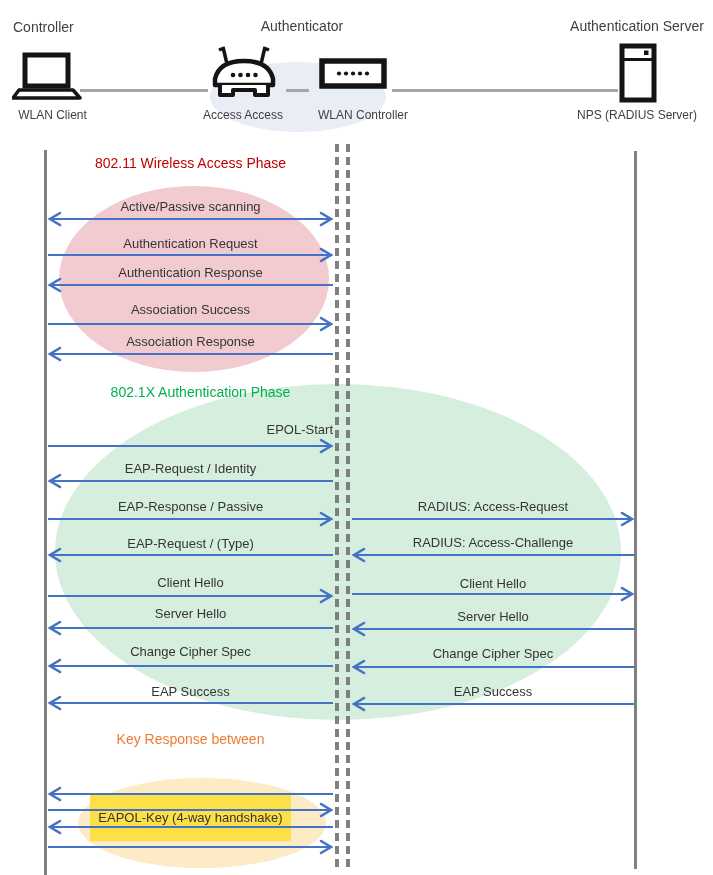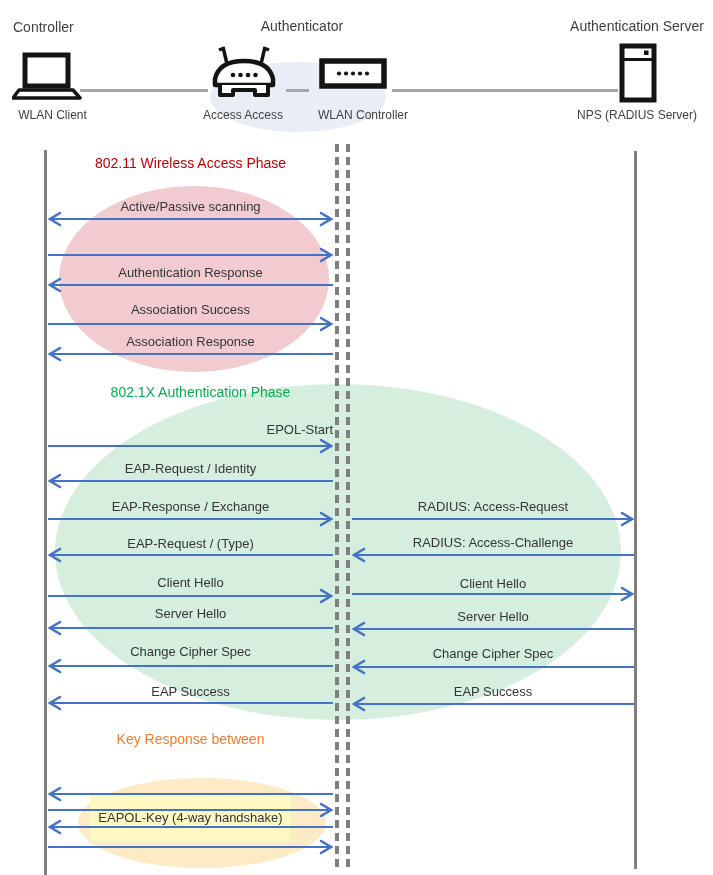--- a/index.html
+++ b/index.html
@@ -89,6 +89,7 @@
         <path d="M12 2 L2 8 L12 14" fill="none" stroke="#4472C4" stroke-width="2.6" stroke-linecap="round"></path>
         <path d="M273 2 L283 8 L273 14" fill="none" stroke="#4472C4" stroke-width="2.6" stroke-linecap="round"></path>
       </svg>
+      <div class="abs msg-label" style="left: 48px; top: 219px; width: 285px;"><span>Authentication Request</span></div>
       <svg class="msg-arrow" width="285" height="16" style="position: absolute; left: 48px; top: 230px; z-index: 4;">
         <line x1="0" x2="282" y1="8" y2="8" stroke="#4472C4" stroke-width="2.2"></line>
         <path d="M273 2 L283 8 L273 14" fill="none" stroke="#4472C4" stroke-width="2.6" stroke-linecap="round"></path>

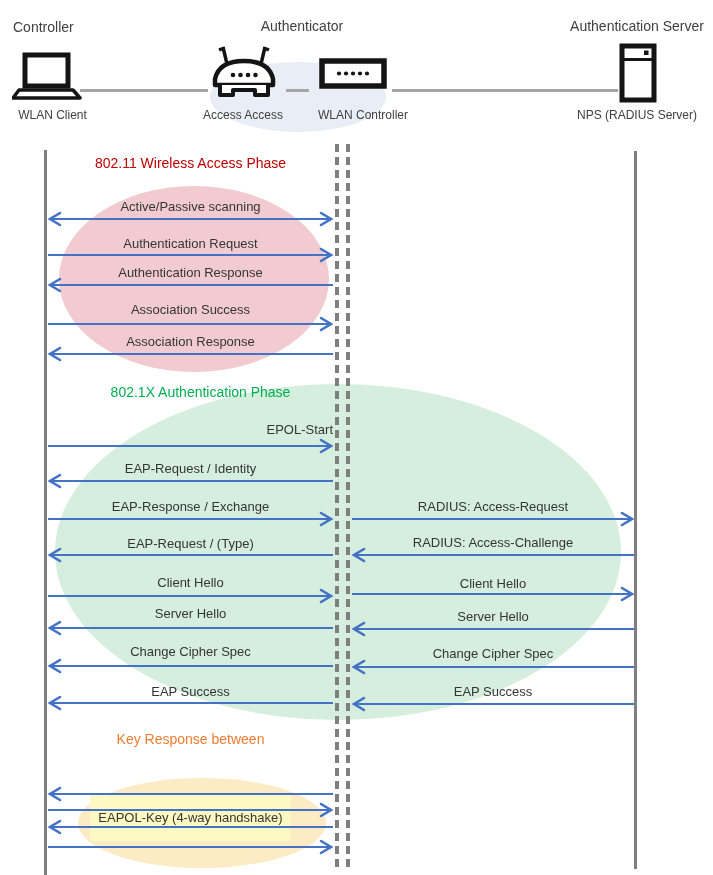--- a/index.html
+++ b/index.html
@@ -119,7 +119,7 @@
         <line x1="3" x2="285" y1="8" y2="8" stroke="#4472C4" stroke-width="2.2"></line>
         <path d="M12 2 L2 8 L12 14" fill="none" stroke="#4472C4" stroke-width="2.6" stroke-linecap="round"></path>
       </svg>
-      <div class="abs msg-label" style="left: 48px; top: 482px; width: 285px;"><span>EAP-Response / Exchange</span></div>
+      <div class="abs msg-label" style="left: 48px; top: 482px; width: 285px;"><span>EAP-Response / Passive</span></div>
       <svg class="msg-arrow" width="285" height="16" style="position: absolute; left: 48px; top: 494px; z-index: 4;">
         <line x1="0" x2="282" y1="8" y2="8" stroke="#4472C4" stroke-width="2.2"></line>
         <path d="M273 2 L283 8 L273 14" fill="none" stroke="#4472C4" stroke-width="2.6" stroke-linecap="round"></path>

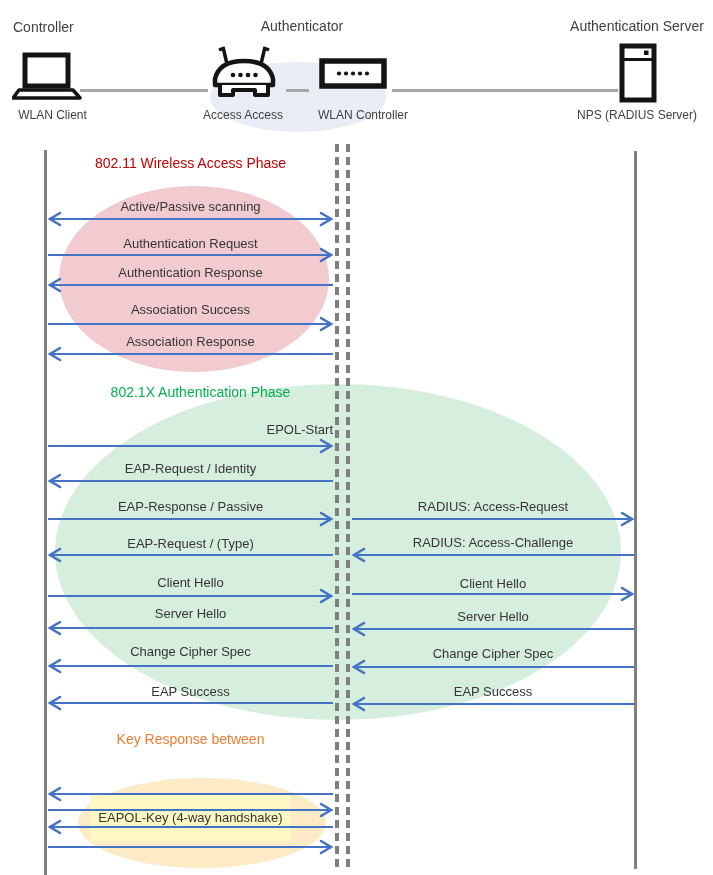--- a/index.html
+++ b/index.html
@@ -16,7 +16,7 @@
   .connector{background:#a6a6a6;height:3px;z-index:1;}
   .phase-title{font-size:14px;line-height:19px;text-align:center;white-space:nowrap;z-index:3;}
   .msg-label{font-size:13px;text-align:center;color:#353535;white-space:nowrap;z-index:3;}
-  .msg-label span.bg{background:#fef9c3;padding:16px 8px;}
+  .msg-label span.bg{background:#fde047;padding:16px 8px;}
   .msg-arrow{z-index:4;overflow:visible;}
   .icon{z-index:2;}
 </style>

